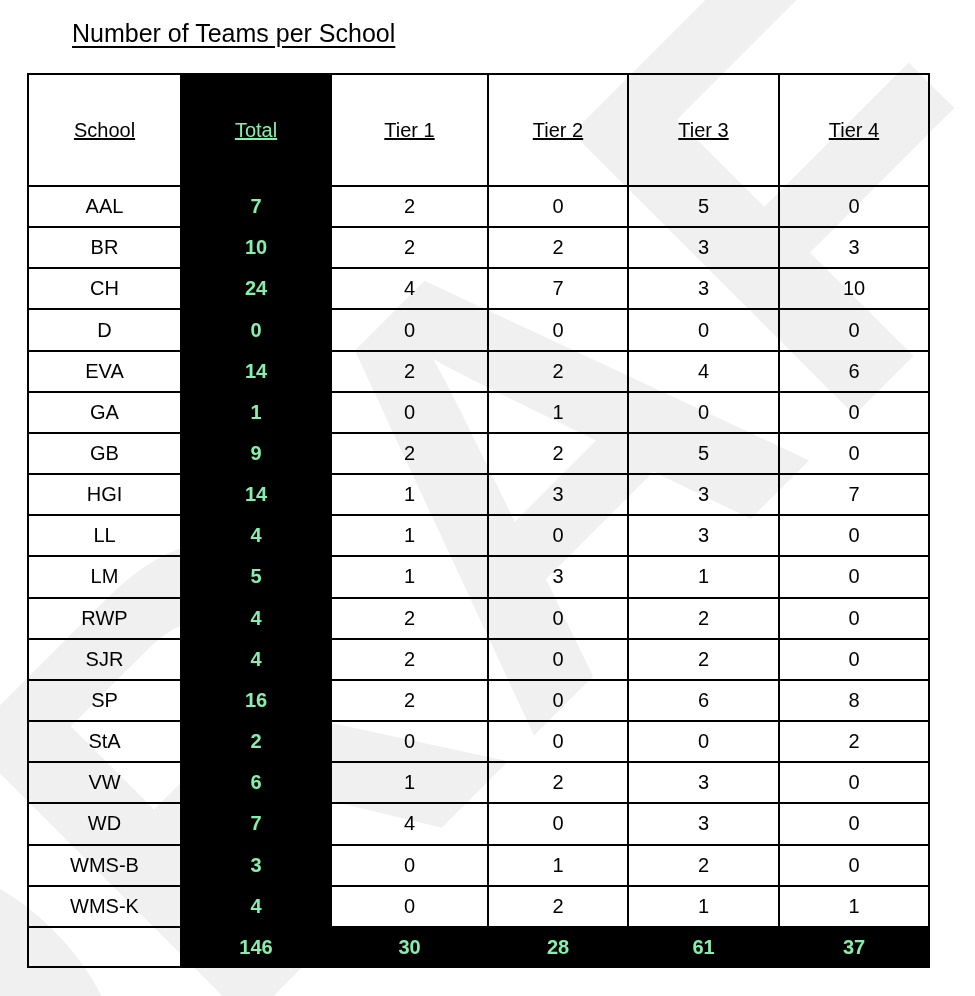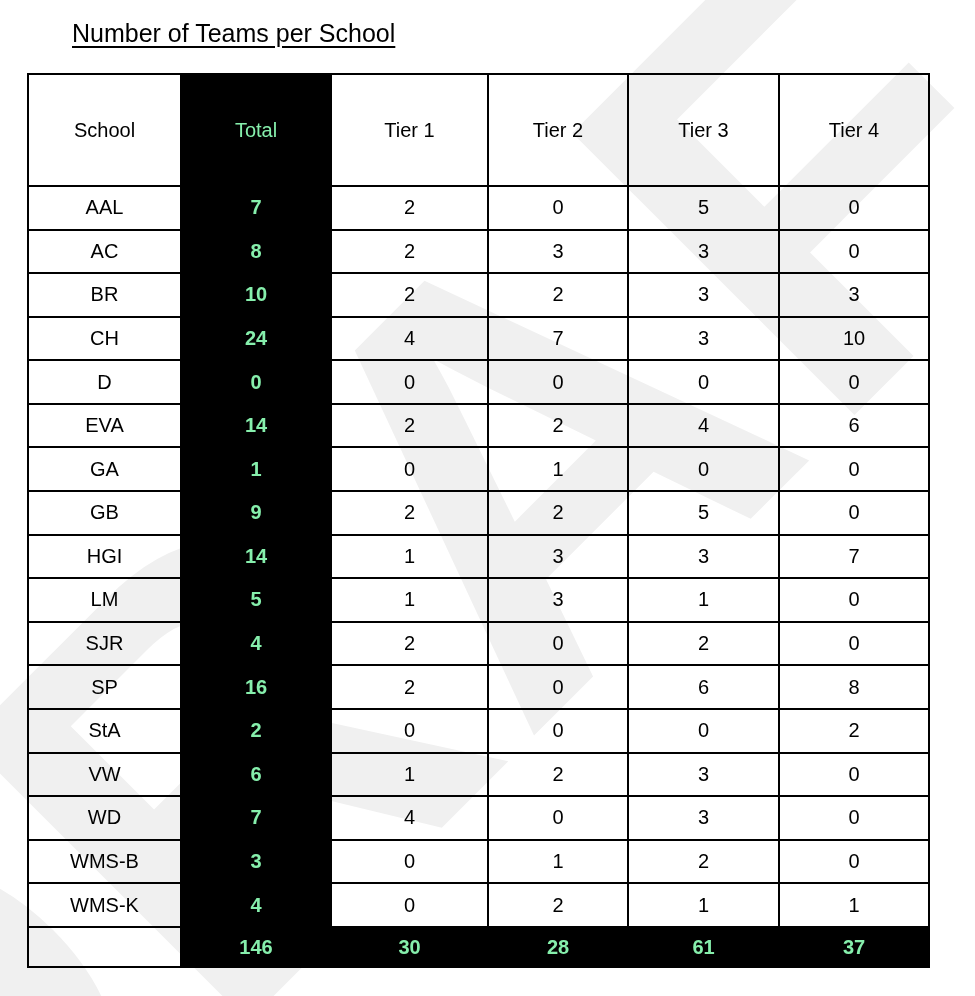--- a/index.html
+++ b/index.html
@@ -65,6 +65,7 @@
   table.teams thead th {
     height: 110px;
     font-weight: 400;
+    text-decoration: underline;
   }
   table.teams tfoot td {
     height: 38px;

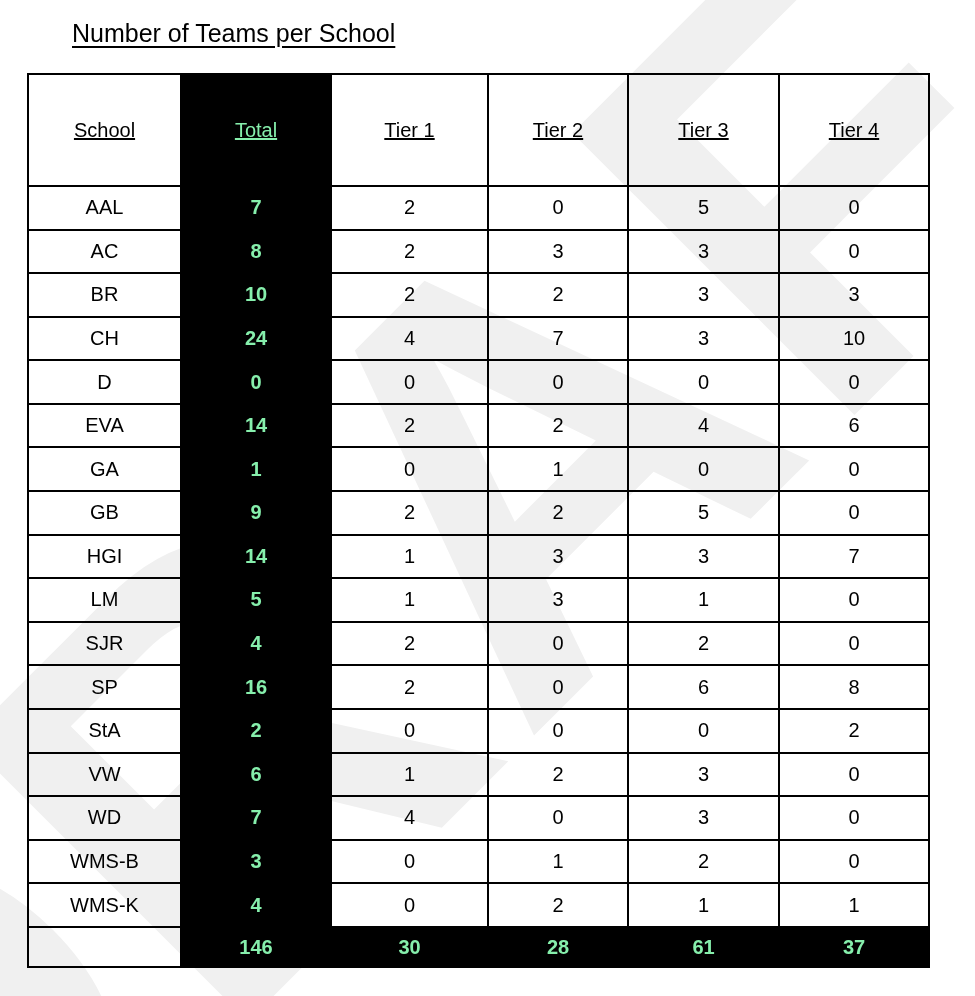--- a/index.html
+++ b/index.html
@@ -121,14 +121,6 @@
           <td>0</td>
         </tr>
         <tr>
-          <td><span>AC</span></td>
-          <td class="black-cell">8</td>
-          <td>2</td>
-          <td>3</td>
-          <td>3</td>
-          <td>0</td>
-        </tr>
-        <tr>
           <td><span>BR</span></td>
           <td class="black-cell">10</td>
           <td>2</td>

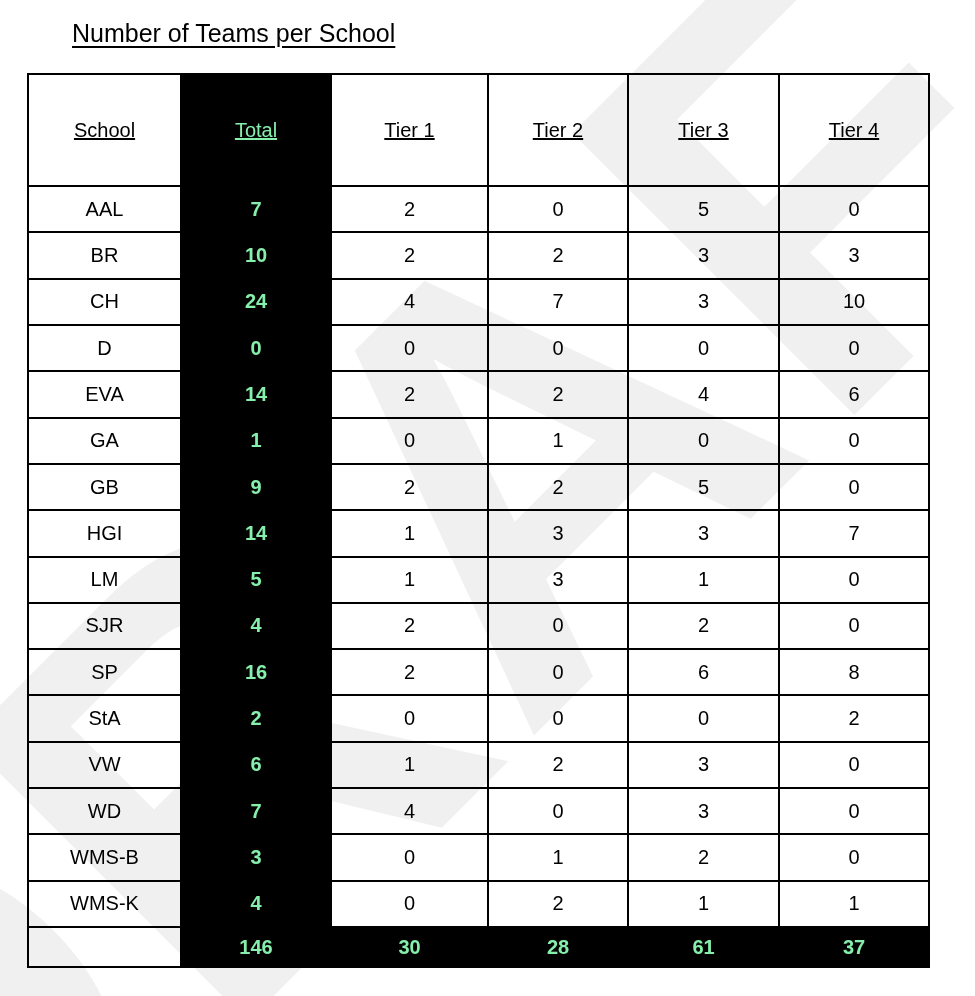--- a/index.html
+++ b/index.html
@@ -177,6 +177,14 @@
           <td>7</td>
         </tr>
         <tr>
+          <td><span>LL</span></td>
+          <td class="black-cell">4</td>
+          <td>1</td>
+          <td>0</td>
+          <td>3</td>
+          <td>0</td>
+        </tr>
+        <tr>
           <td><span>LM</span></td>
           <td class="black-cell">5</td>
           <td>1</td>

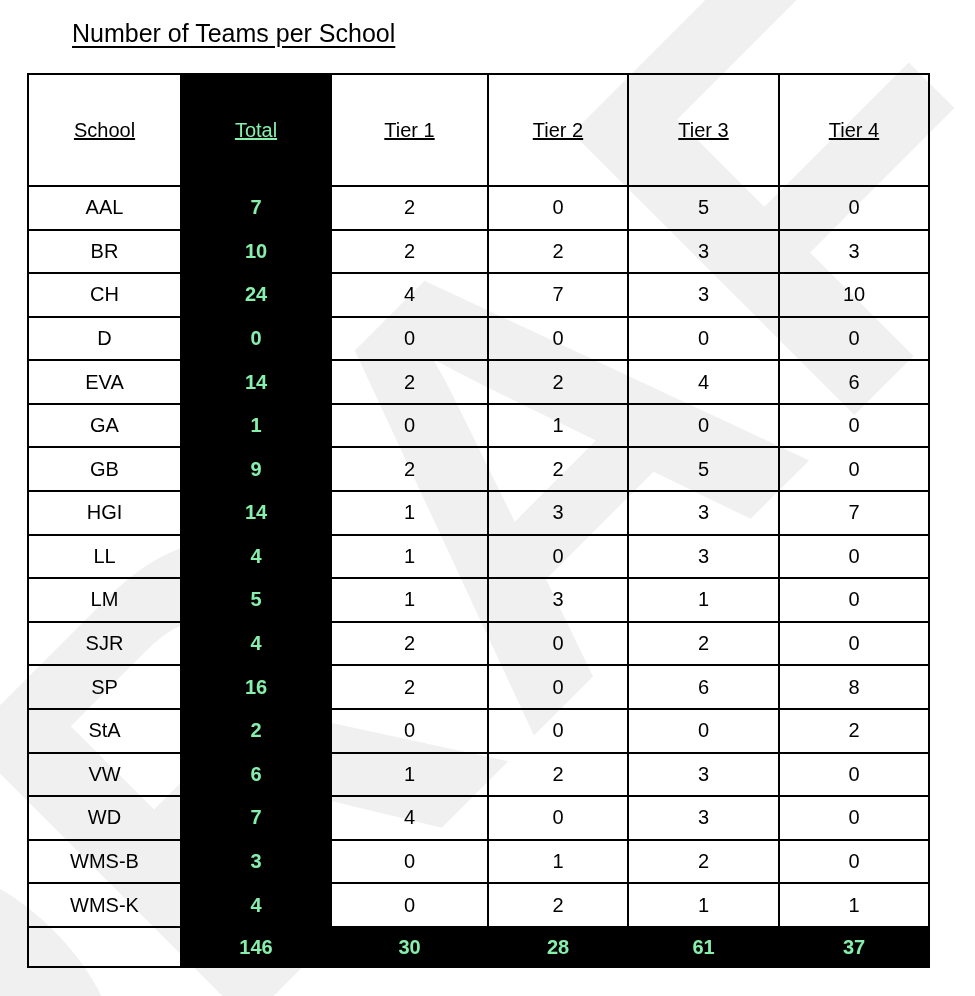--- a/index.html
+++ b/index.html
@@ -193,6 +193,14 @@
           <td>0</td>
         </tr>
         <tr>
+          <td><span>RWP</span></td>
+          <td class="black-cell">4</td>
+          <td>2</td>
+          <td>0</td>
+          <td>2</td>
+          <td>0</td>
+        </tr>
+        <tr>
           <td><span>SJR</span></td>
           <td class="black-cell">4</td>
           <td>2</td>

